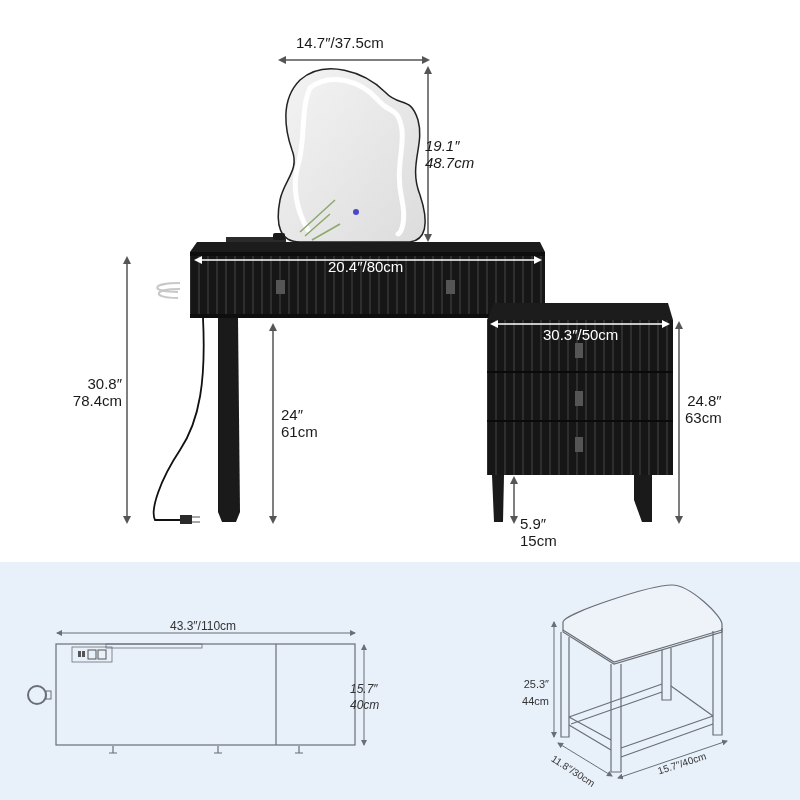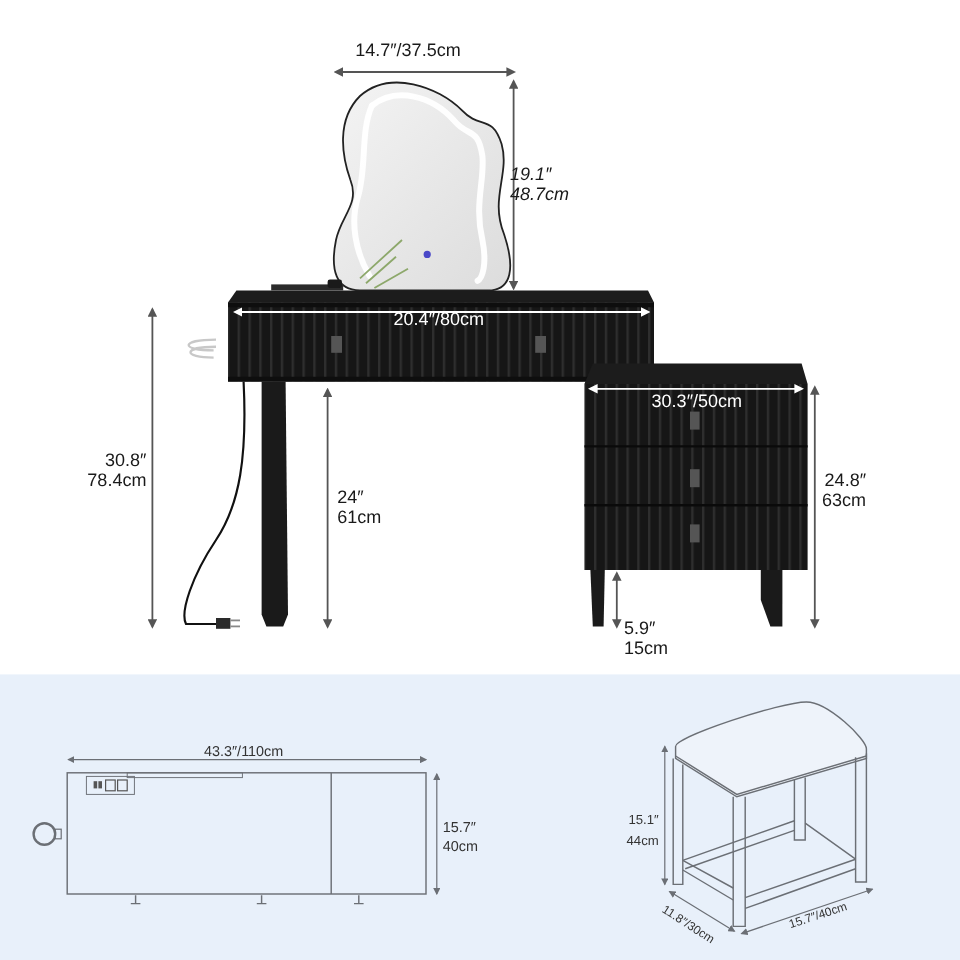--- a/index.html
+++ b/index.html
@@ -163,7 +163,7 @@
   </div>
 
   <div class="lbl small" style="left:170px;top:619px;font-size:12px;text-align:center;">43.3″/110cm</div>
-  <div class="lbl small" style="left:369px;top:681px;font-size:12px;line-height:16px;">
+  <div class="lbl small" style="left:350px;top:681px;font-size:12px;line-height:16px;font-style:italic;">
     <span>15.7″</span>
     <span>40cm</span>
   </div>

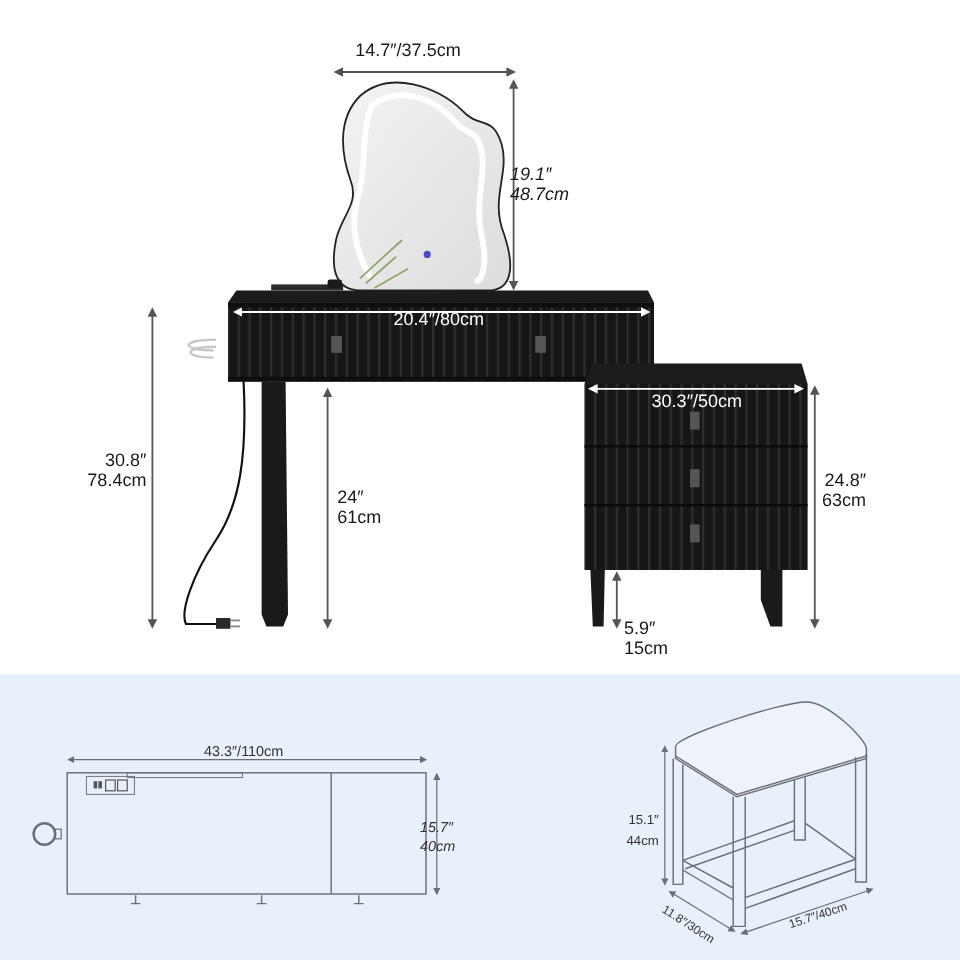--- a/index.html
+++ b/index.html
@@ -169,7 +169,7 @@
   </div>
 
   <div class="lbl small right" style="left:515px;top:676px;width:34px;line-height:17px;">
-    <span>15.1″</span>
+    <span>25.3″</span>
     <span>44cm</span>
   </div>
   <div class="lbl small" style="left:556px;top:752px;transform:rotate(33deg);transform-origin:left top;font-size:10px;">11.8″/30cm</div>

